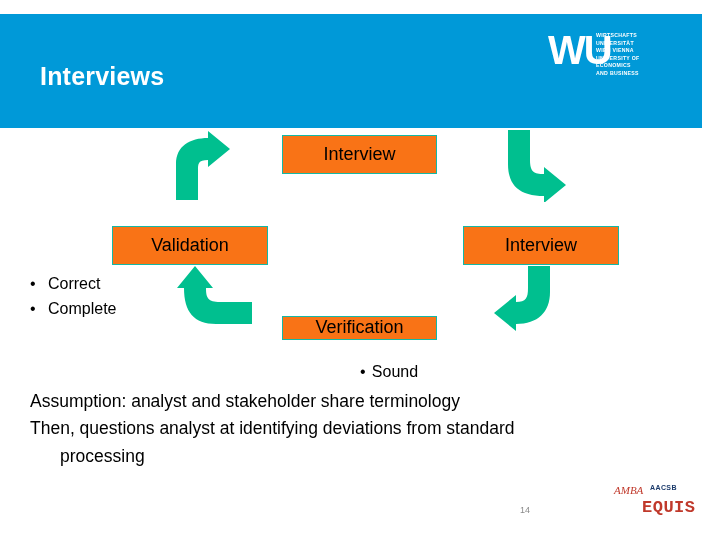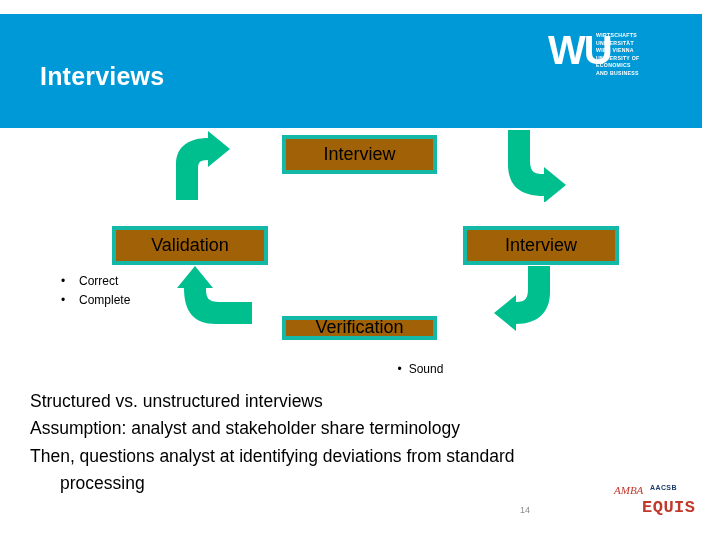--- a/index.html
+++ b/index.html
@@ -70,8 +70,8 @@
   
   .box {
     position: absolute;
-    border: 4px solid #14b8a6;
-    background: #a16207;
+    border: 1px solid #14b8a6;
+    background: #f97316;
     color: #000000;
     font-size: 18px;
     text-align: center;

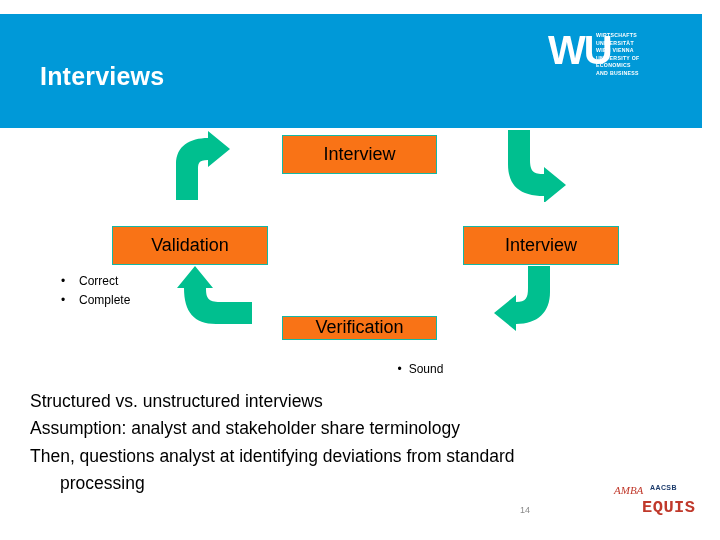--- a/index.html
+++ b/index.html
@@ -117,10 +117,9 @@
   
   .bullets {
     position: absolute;
-    font-size: 12px;
+    font-size: 16px;
     color: #000000;
     line-height: 1.55;
-    margin-left: 31px;
   }
   #bullets-validation {
     left: 30px;

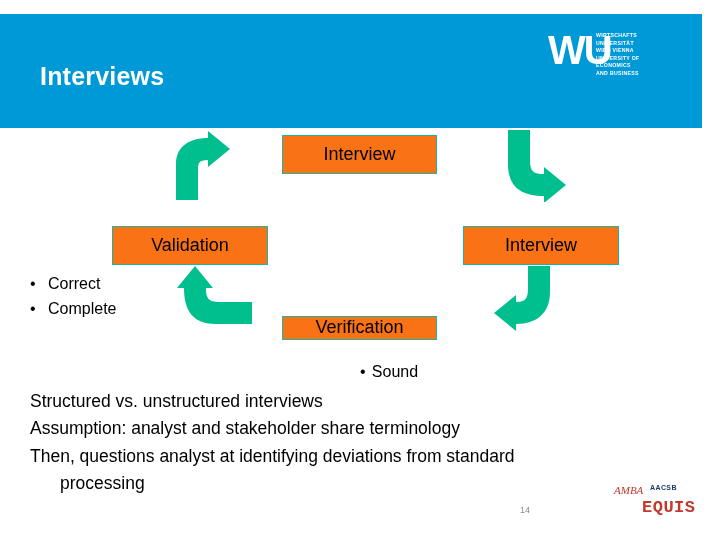--- a/index.html
+++ b/index.html
@@ -246,7 +246,6 @@
   </div>
 
   <div class="body-text">
-    <div>Structured vs. unstructured interviews</div>
     <div>Assumption: analyst and stakeholder share terminology</div>
     <div>Then, questions analyst at identifying deviations from standard</div>
     <span class="indent">processing</span>

